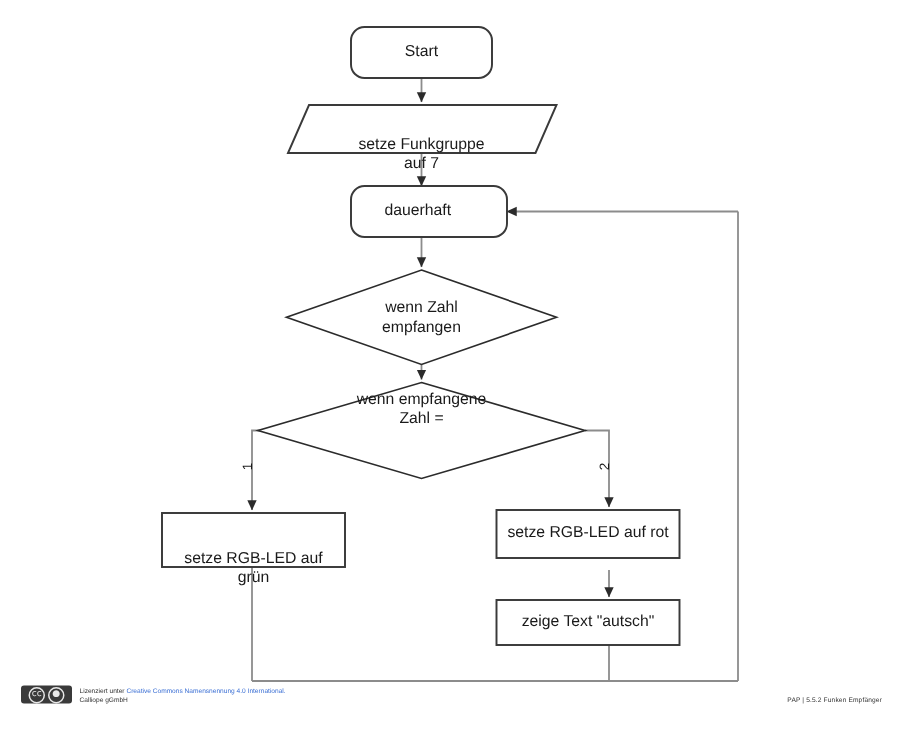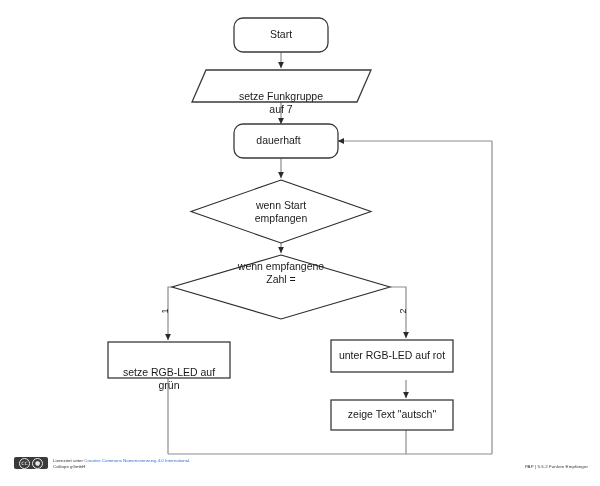--- a/index.html
+++ b/index.html
@@ -151,7 +151,7 @@
 
 <div class="node-label" style="left:234px; top:134px; width:89px;">dauerhaft</div>
 
-<div class="node-label" style="left:201px; top:199px; width:160px;">wenn Start
+<div class="node-label" style="left:201px; top:199px; width:160px;">wenn Zahl
 empfangen</div>
 
 <div class="node-label" style="left:191px; top:260px; width:180px;">wenn empfangene

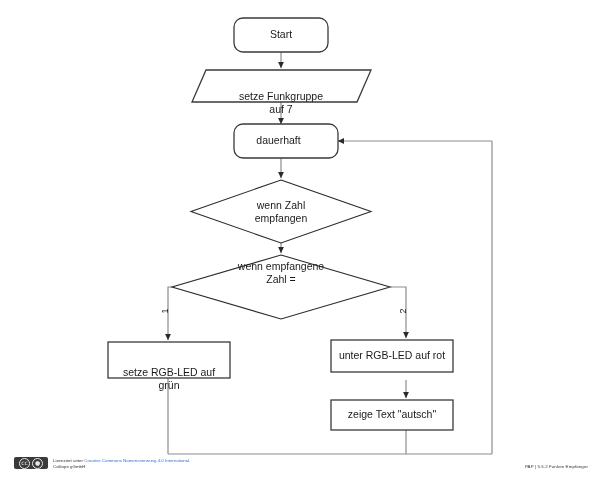--- a/index.html
+++ b/index.html
@@ -160,7 +160,7 @@
 <div class="node-label" style="left:110px; top:366px; width:118px;">setze RGB-LED auf
 grün</div>
 
-<div class="node-label" style="left:333px; top:349px; width:118px;">unter RGB-LED auf rot</div>
+<div class="node-label" style="left:333px; top:349px; width:118px;">setze RGB-LED auf rot</div>
 
 <div class="node-label" style="left:333px; top:408px; width:118px;">zeige Text "autsch"</div>
 

